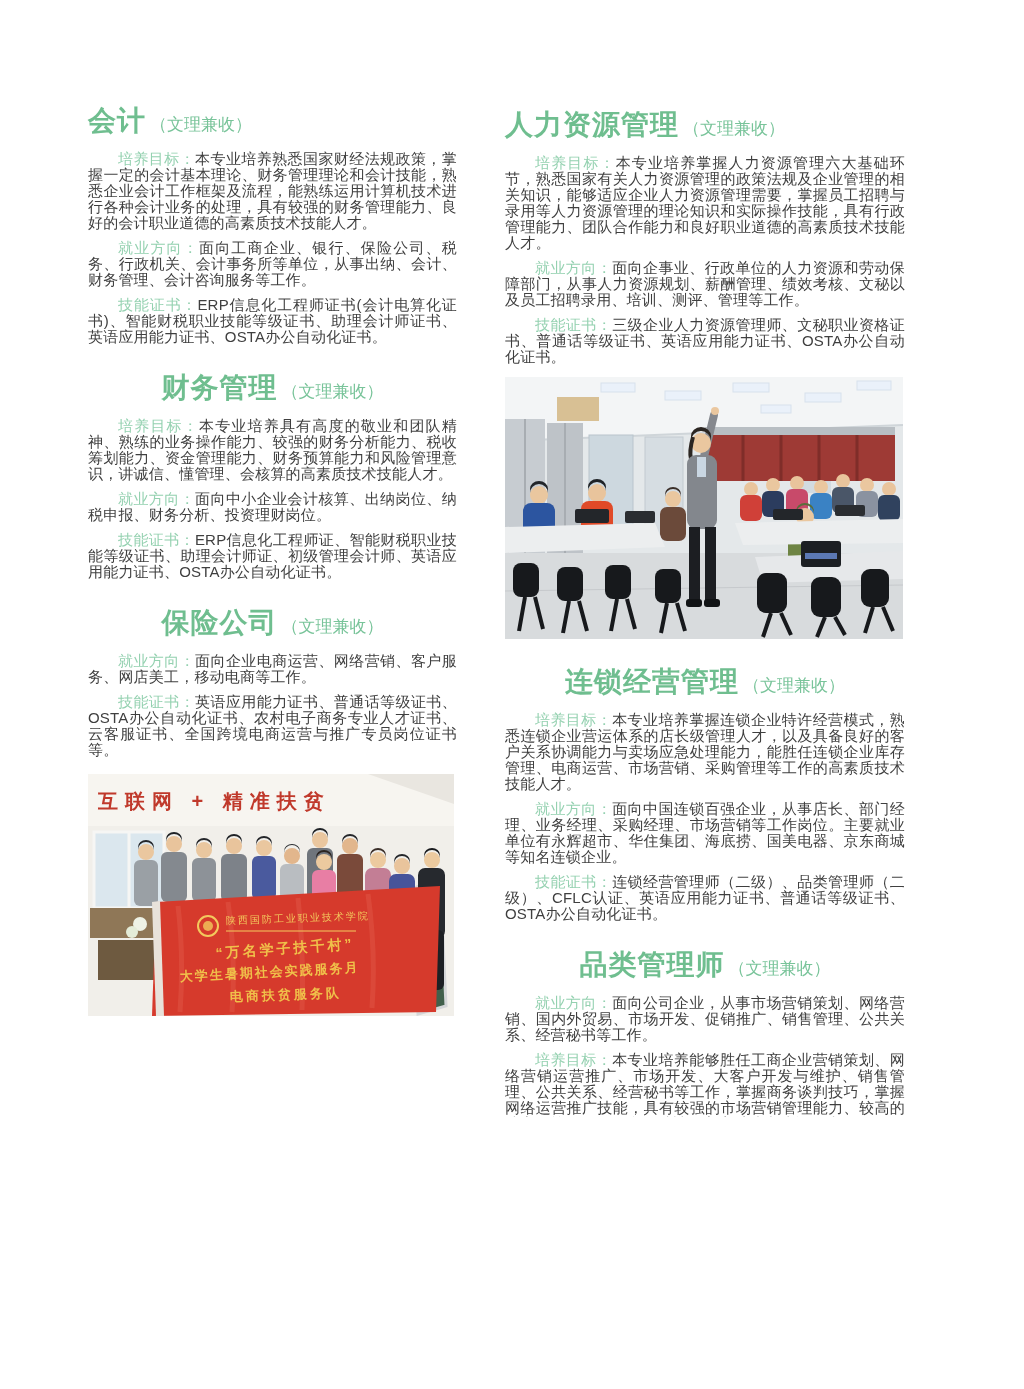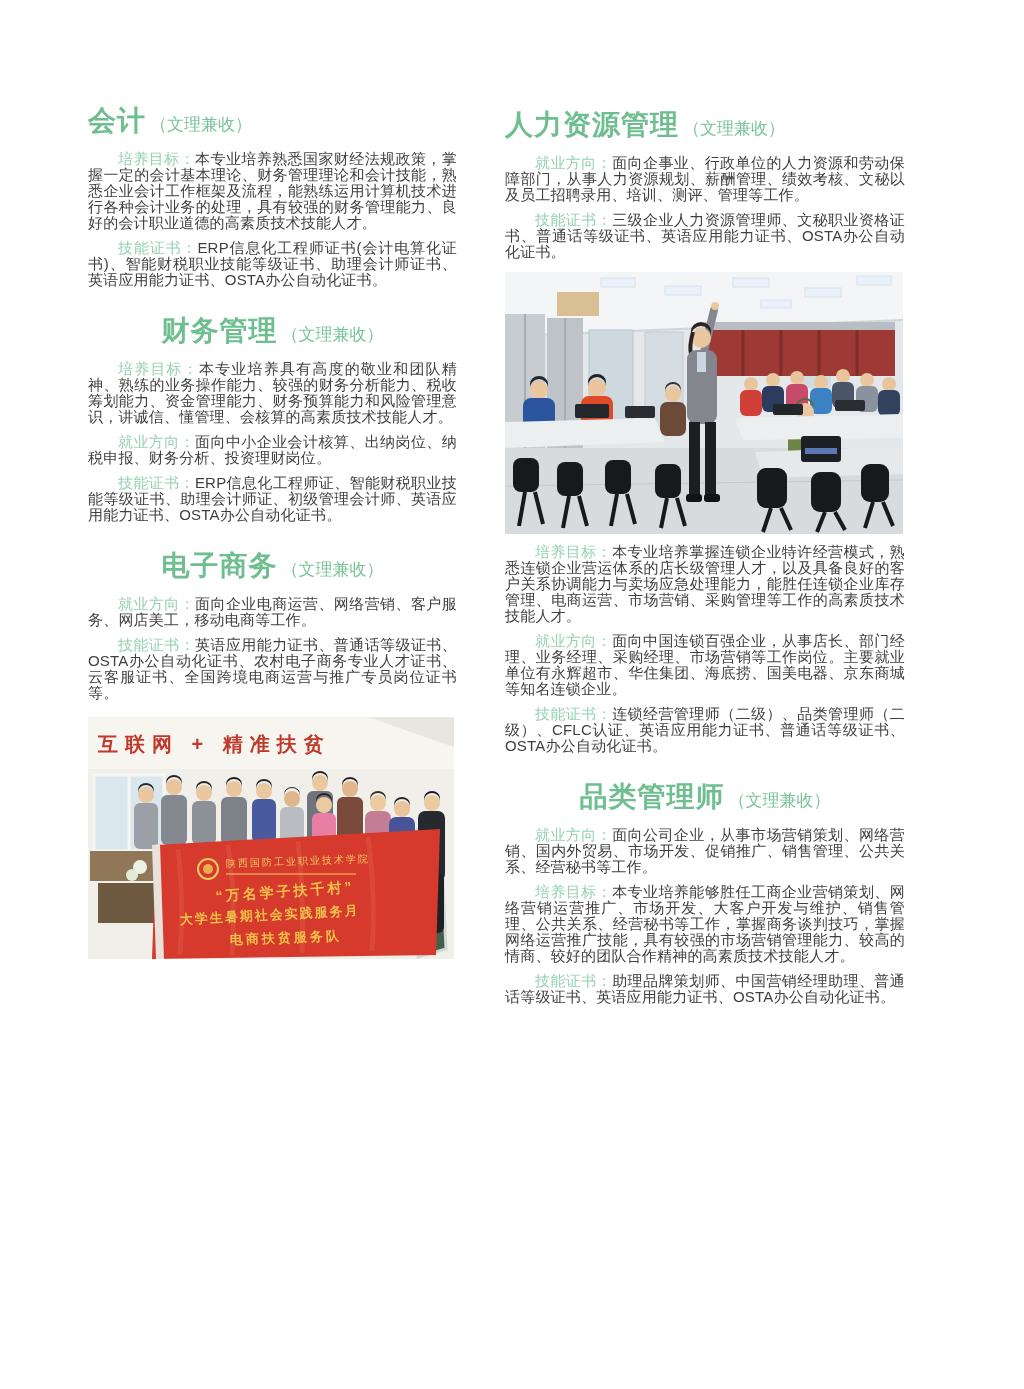--- a/index.html
+++ b/index.html
@@ -160,6 +160,7 @@
 
     <section class="sec">
       <h2><span>人力资源管理</span><span class="adm">（文理兼收）</span></h2>
+      <p><span class="lbl">培养目标：</span><span>本专业培养掌握人力资源管理六大基础环节，熟悉国家有关人力资源管理的政策法规及企业管理的相关知识，能够适应企业人力资源管理需要，掌握员工招聘与录用等人力资源管理的理论知识和实际操作技能，具有行政管理能力、团队合作能力和良好职业道德的高素质技术技能人才。</span></p>
       <p><span class="lbl">就业方向：</span><span>面向企事业、行政单位的人力资源和劳动保障部门，从事人力资源规划、薪酬管理、绩效考核、文秘以及员工招聘录用、培训、测评、管理等工作。</span></p>
       <p><span class="lbl">技能证书：</span><span>三级企业人力资源管理师、文秘职业资格证书、普通话等级证书、英语应用能力证书、OSTA办公自动化证书。</span></p>
     </section>

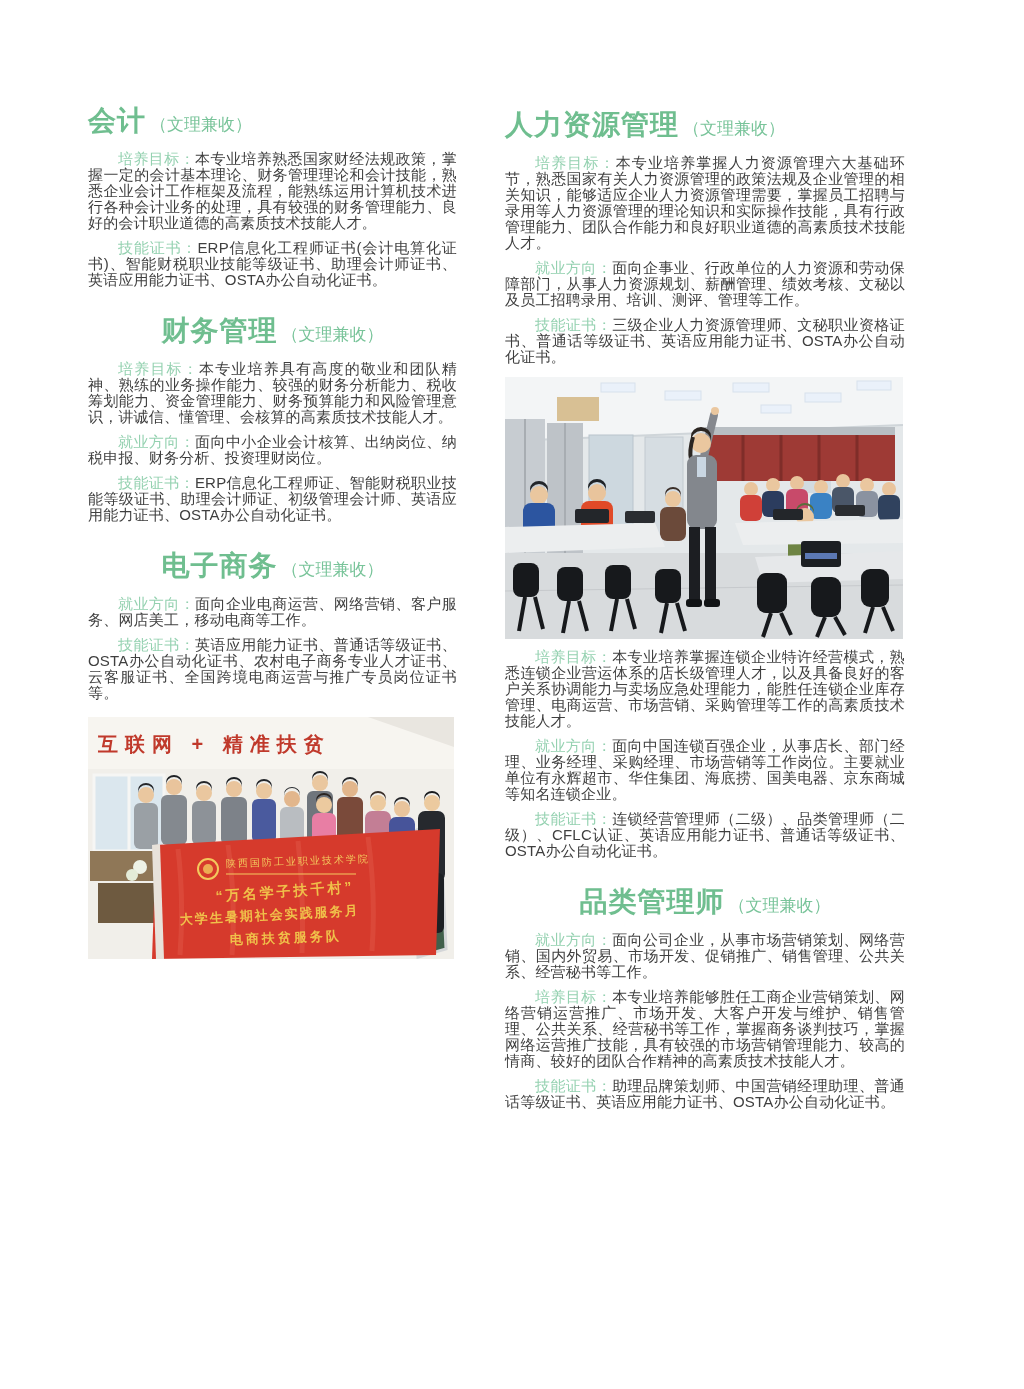--- a/index.html
+++ b/index.html
@@ -39,6 +39,7 @@
     <section class="sec">
       <h2><span>会计</span><span class="adm">（文理兼收）</span></h2>
       <p><span class="lbl">培养目标：</span><span>本专业培养熟悉国家财经法规政策，掌握一定的会计基本理论、财务管理理论和会计技能，熟悉企业会计工作框架及流程，能熟练运用计算机技术进行各种会计业务的处理，具有较强的财务管理能力、良好的会计职业道德的高素质技术技能人才。</span></p>
+      <p><span class="lbl">就业方向：</span><span>面向工商企业、银行、保险公司、税务、行政机关、会计事务所等单位，从事出纳、会计、财务管理、会计咨询服务等工作。</span></p>
       <p><span class="lbl">技能证书：</span><span>ERP信息化工程师证书(会计电算化证书)、智能财税职业技能等级证书、助理会计师证书、英语应用能力证书、OSTA办公自动化证书。</span></p>
     </section>
 

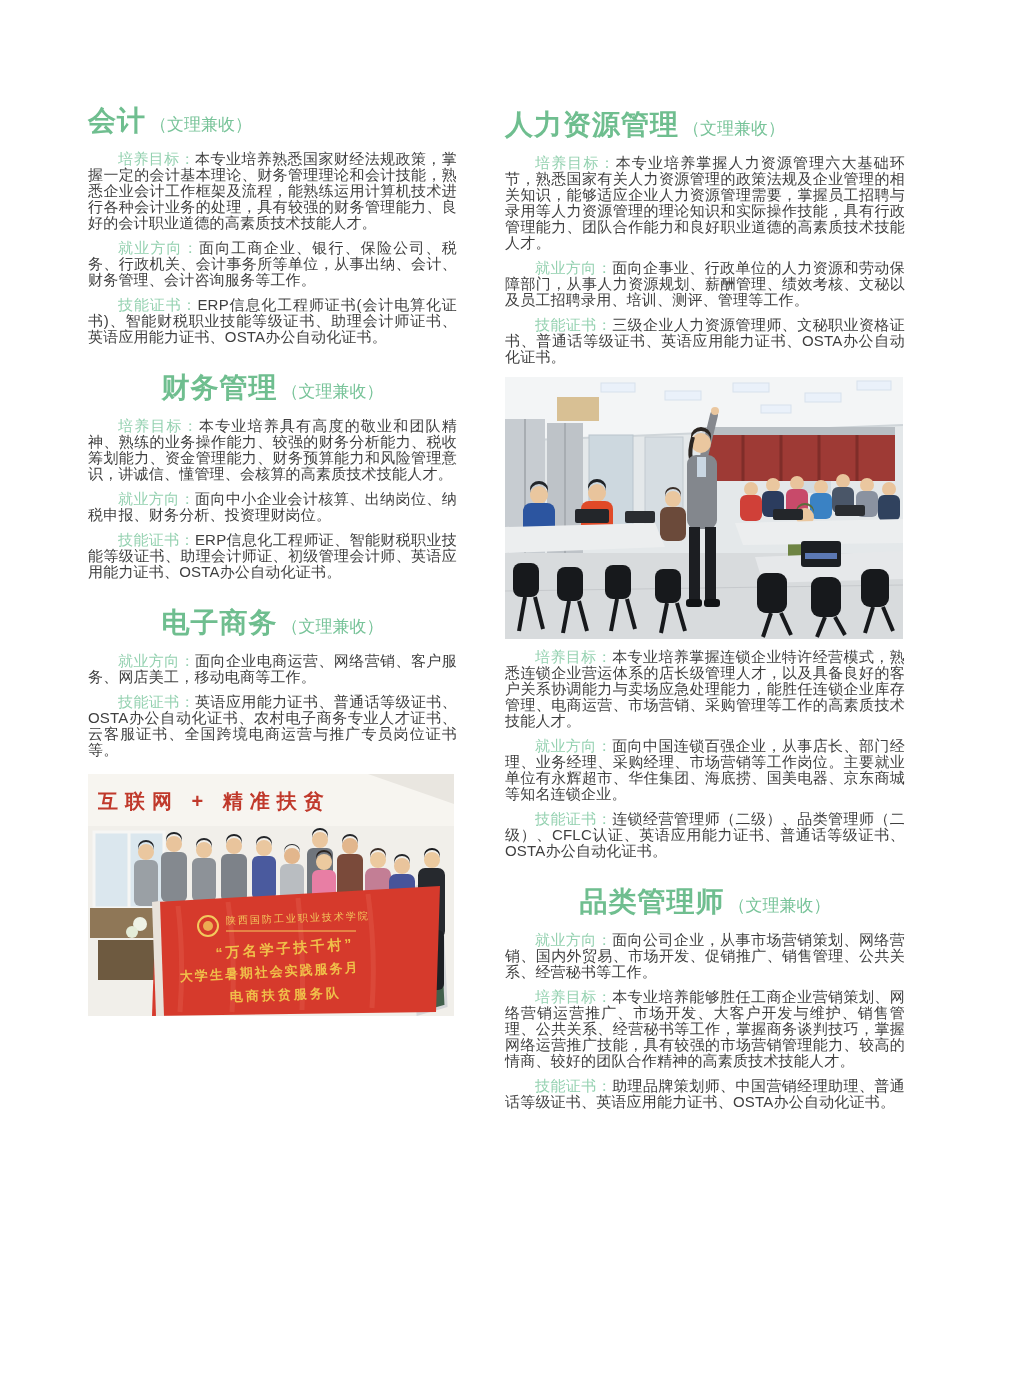--- a/index.html
+++ b/index.html
@@ -51,7 +51,7 @@
     </section>
 
     <section class="sec">
-      <h2><span>电子商务</span><span class="adm">（文理兼收）</span></h2>
+      <h2><span>保险公司</span><span class="adm">（文理兼收）</span></h2>
       <p><span class="lbl">就业方向：</span><span>面向企业电商运营、网络营销、客户服务、网店美工，移动电商等工作。</span></p>
       <p><span class="lbl">技能证书：</span><span>英语应用能力证书、普通话等级证书、OSTA办公自动化证书、农村电子商务专业人才证书、云客服证书、全国跨境电商运营与推广专员岗位证书等。</span></p>
     </section>

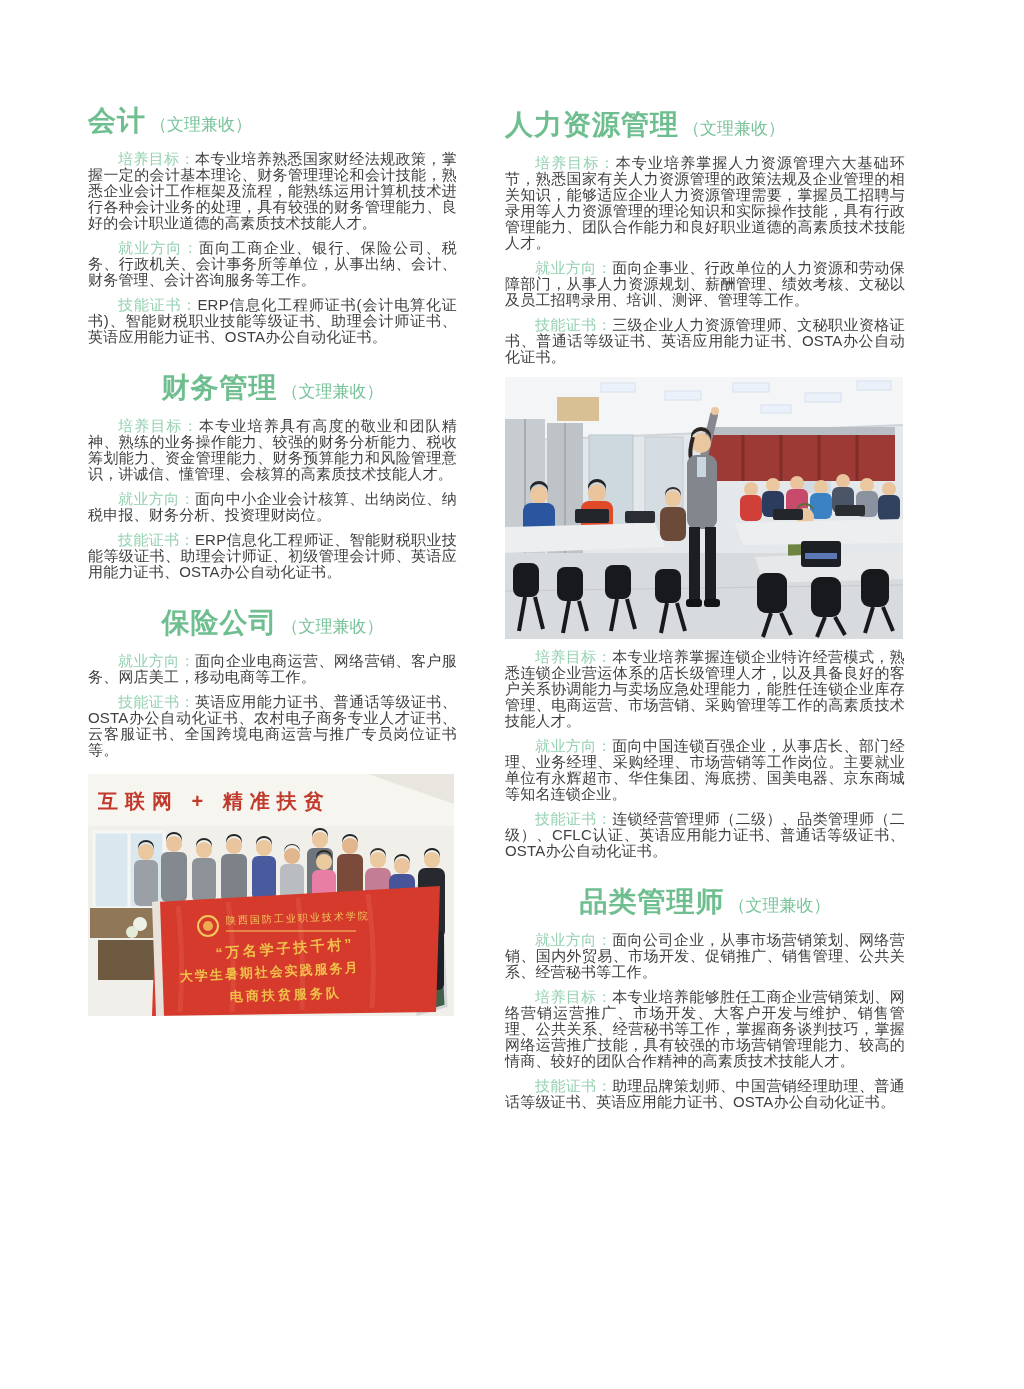--- a/index.html
+++ b/index.html
@@ -297,6 +297,7 @@
     </figure>
 
     <section class="sec">
+      <h2><span>连锁经营管理</span><span class="adm">（文理兼收）</span></h2>
       <p><span class="lbl">培养目标：</span><span>本专业培养掌握连锁企业特许经营模式，熟悉连锁企业营运体系的店长级管理人才，以及具备良好的客户关系协调能力与卖场应急处理能力，能胜任连锁企业库存管理、电商运营、市场营销、采购管理等工作的高素质技术技能人才。</span></p>
       <p><span class="lbl">就业方向：</span><span>面向中国连锁百强企业，从事店长、部门经理、业务经理、采购经理、市场营销等工作岗位。主要就业单位有永辉超市、华住集团、海底捞、国美电器、京东商城等知名连锁企业。</span></p>
       <p><span class="lbl">技能证书：</span><span>连锁经营管理师（二级）、品类管理师（二级）、CFLC认证、英语应用能力证书、普通话等级证书、OSTA办公自动化证书。</span></p>

